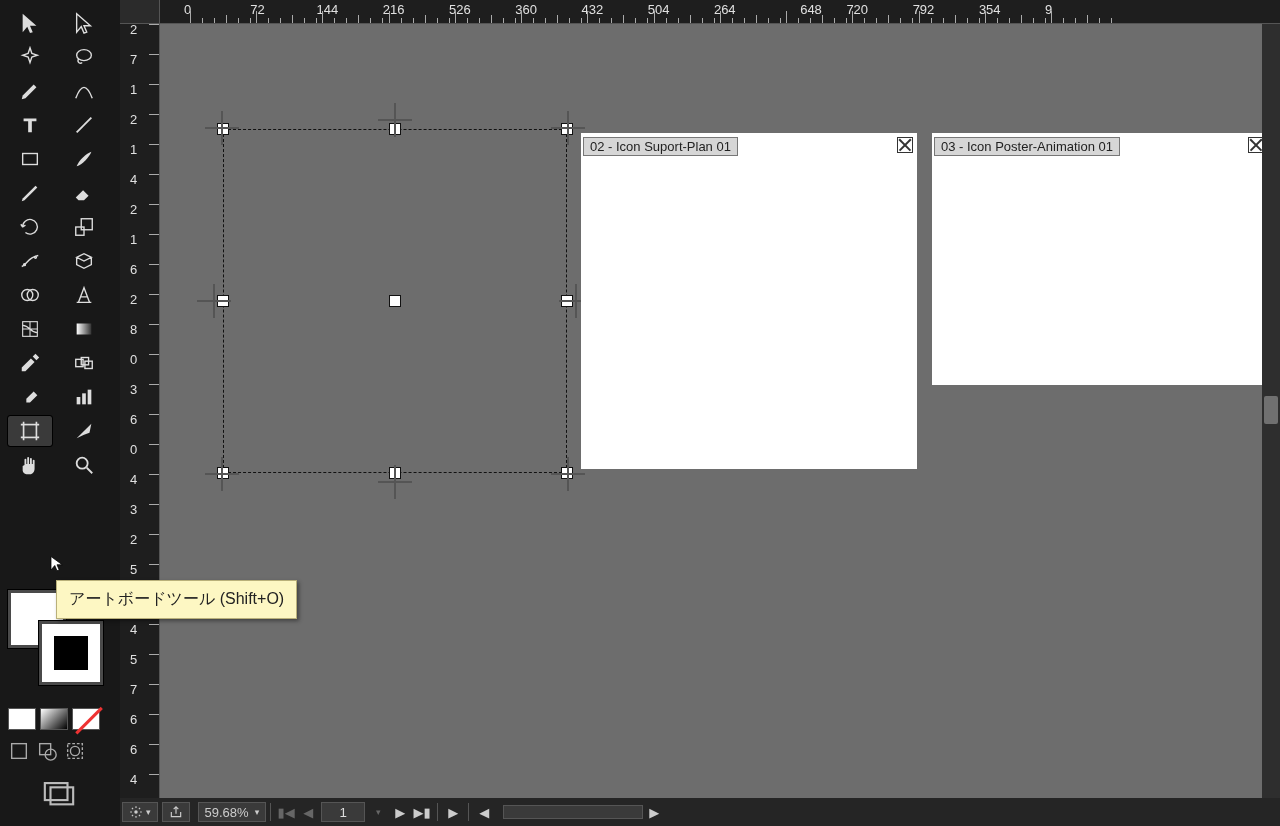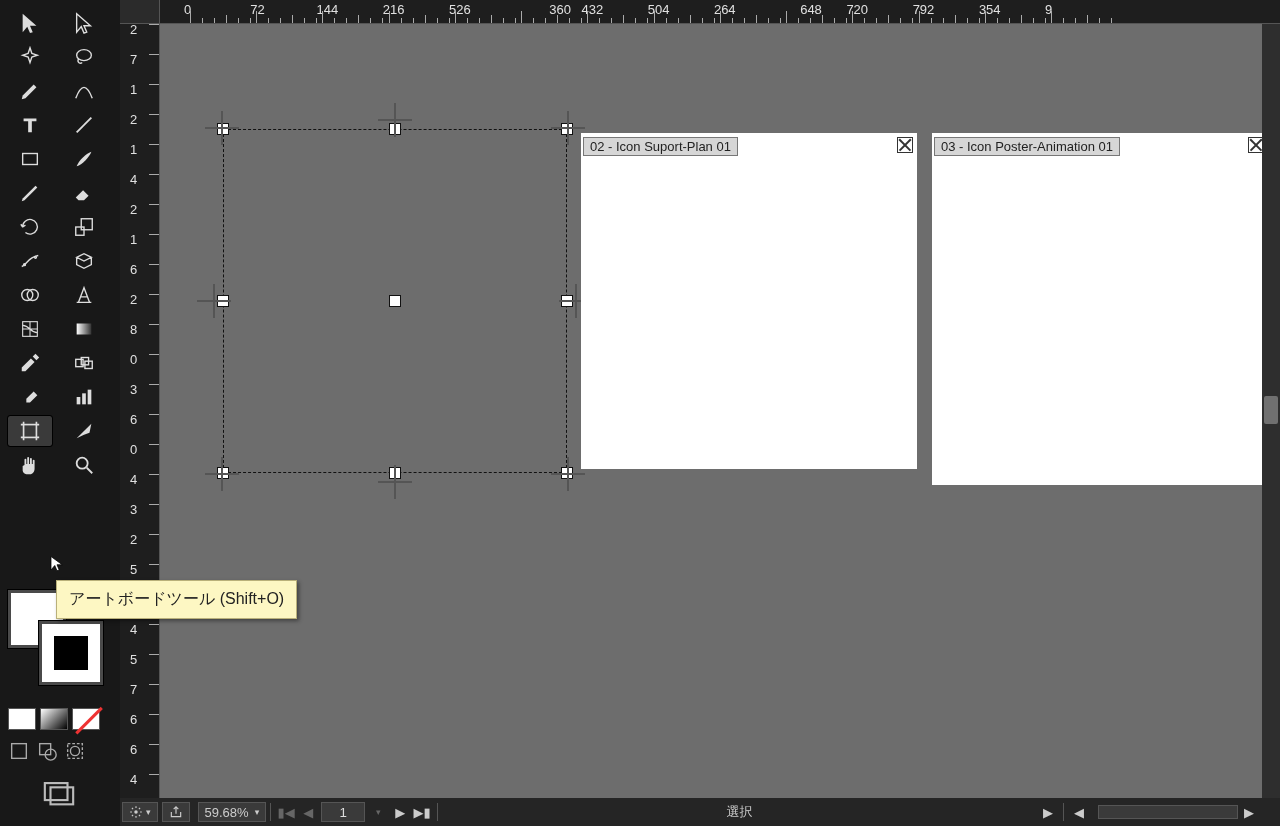--- a/index.html
+++ b/index.html
@@ -303,7 +303,7 @@
       <div class="tline" style="left: 330.96px; height: 8px;"></div>
       <div class="tline" style="left: 342.96px; height: 5px;"></div>
       <div class="tline" style="left: 354.96px; height: 5px;"></div>
-      <div class="tick-major" style="left: 355.2px; margin-left: 34px;">360</div>
+      <div class="tick-major" style="left: 355.2px;">360</div>
       <div class="tline" style="left: 361.2px; height: 12px;"></div>
       <div class="tline" style="left: 373.2px; height: 5px;"></div>
       <div class="tline" style="left: 385.2px; height: 5px;"></div>

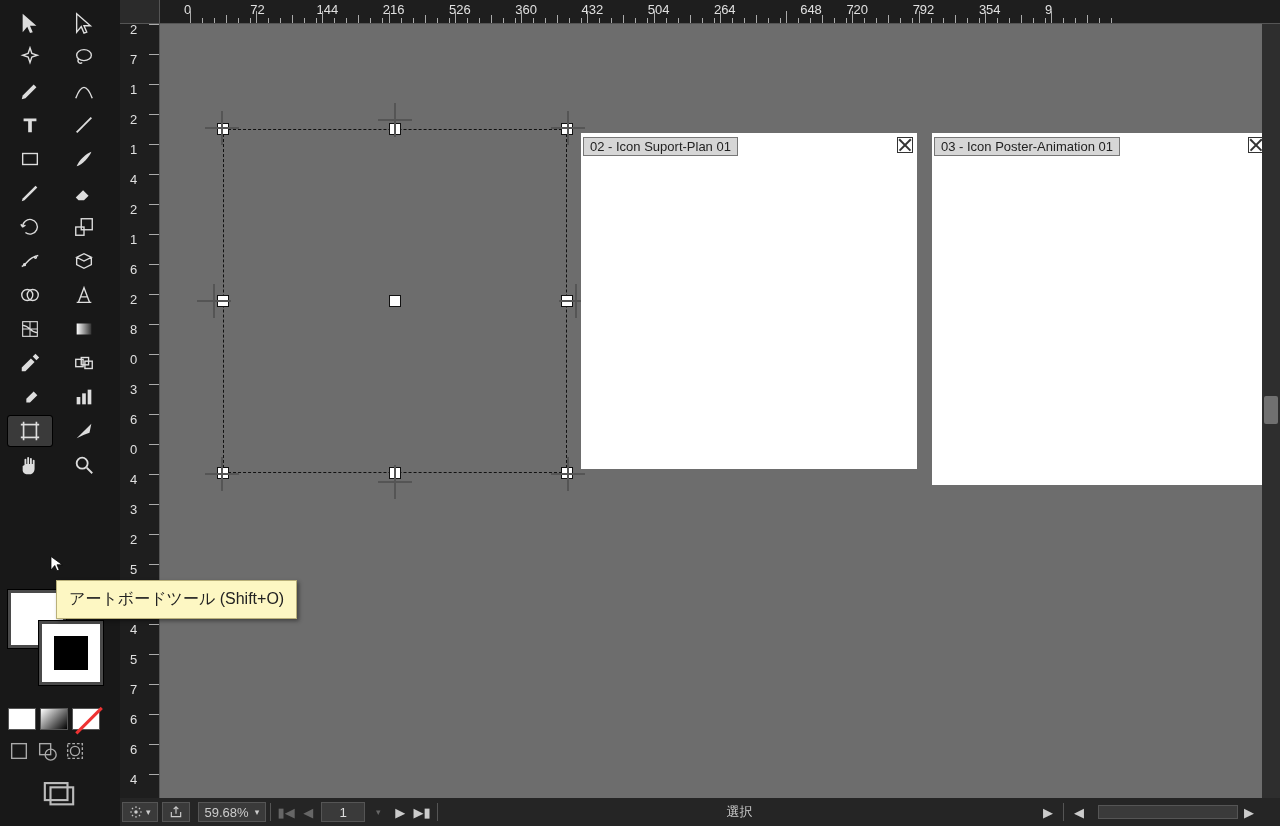--- a/index.html
+++ b/index.html
@@ -445,7 +445,7 @@
         <div class="ab-label">02 - Icon Suport-Plan 01</div>
         <div class="ab-close"></div>
       </div>
-      <div class="artboard" style="left: 772px; top: 109px; width: 336px; height: 352px;">
+      <div class="artboard" style="left: 772px; top: 109px; width: 336px; height: 252px;">
         <div class="ab-label">03 - Icon Poster-Animation 01</div>
         <div class="ab-close"></div>
       </div>

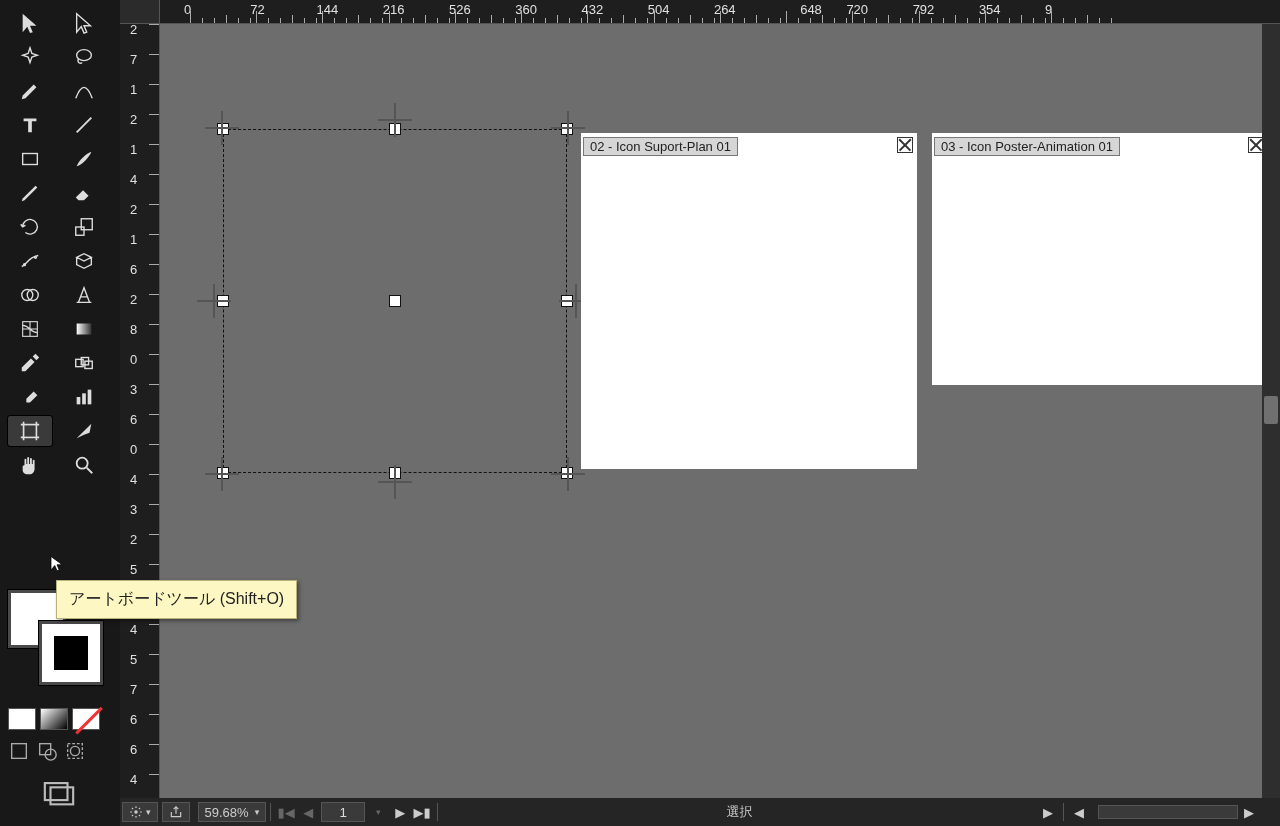--- a/index.html
+++ b/index.html
@@ -487,7 +487,6 @@
   <div class="navbtn">▶</div>
   <div class="navbtn">▶▮</div>
   <div class="sep"></div>
-  <div class="label-center">選択</div>
   <div class="navbtn">▶</div>
   <div class="sep"></div>
   <div class="navbtn">◀</div>

